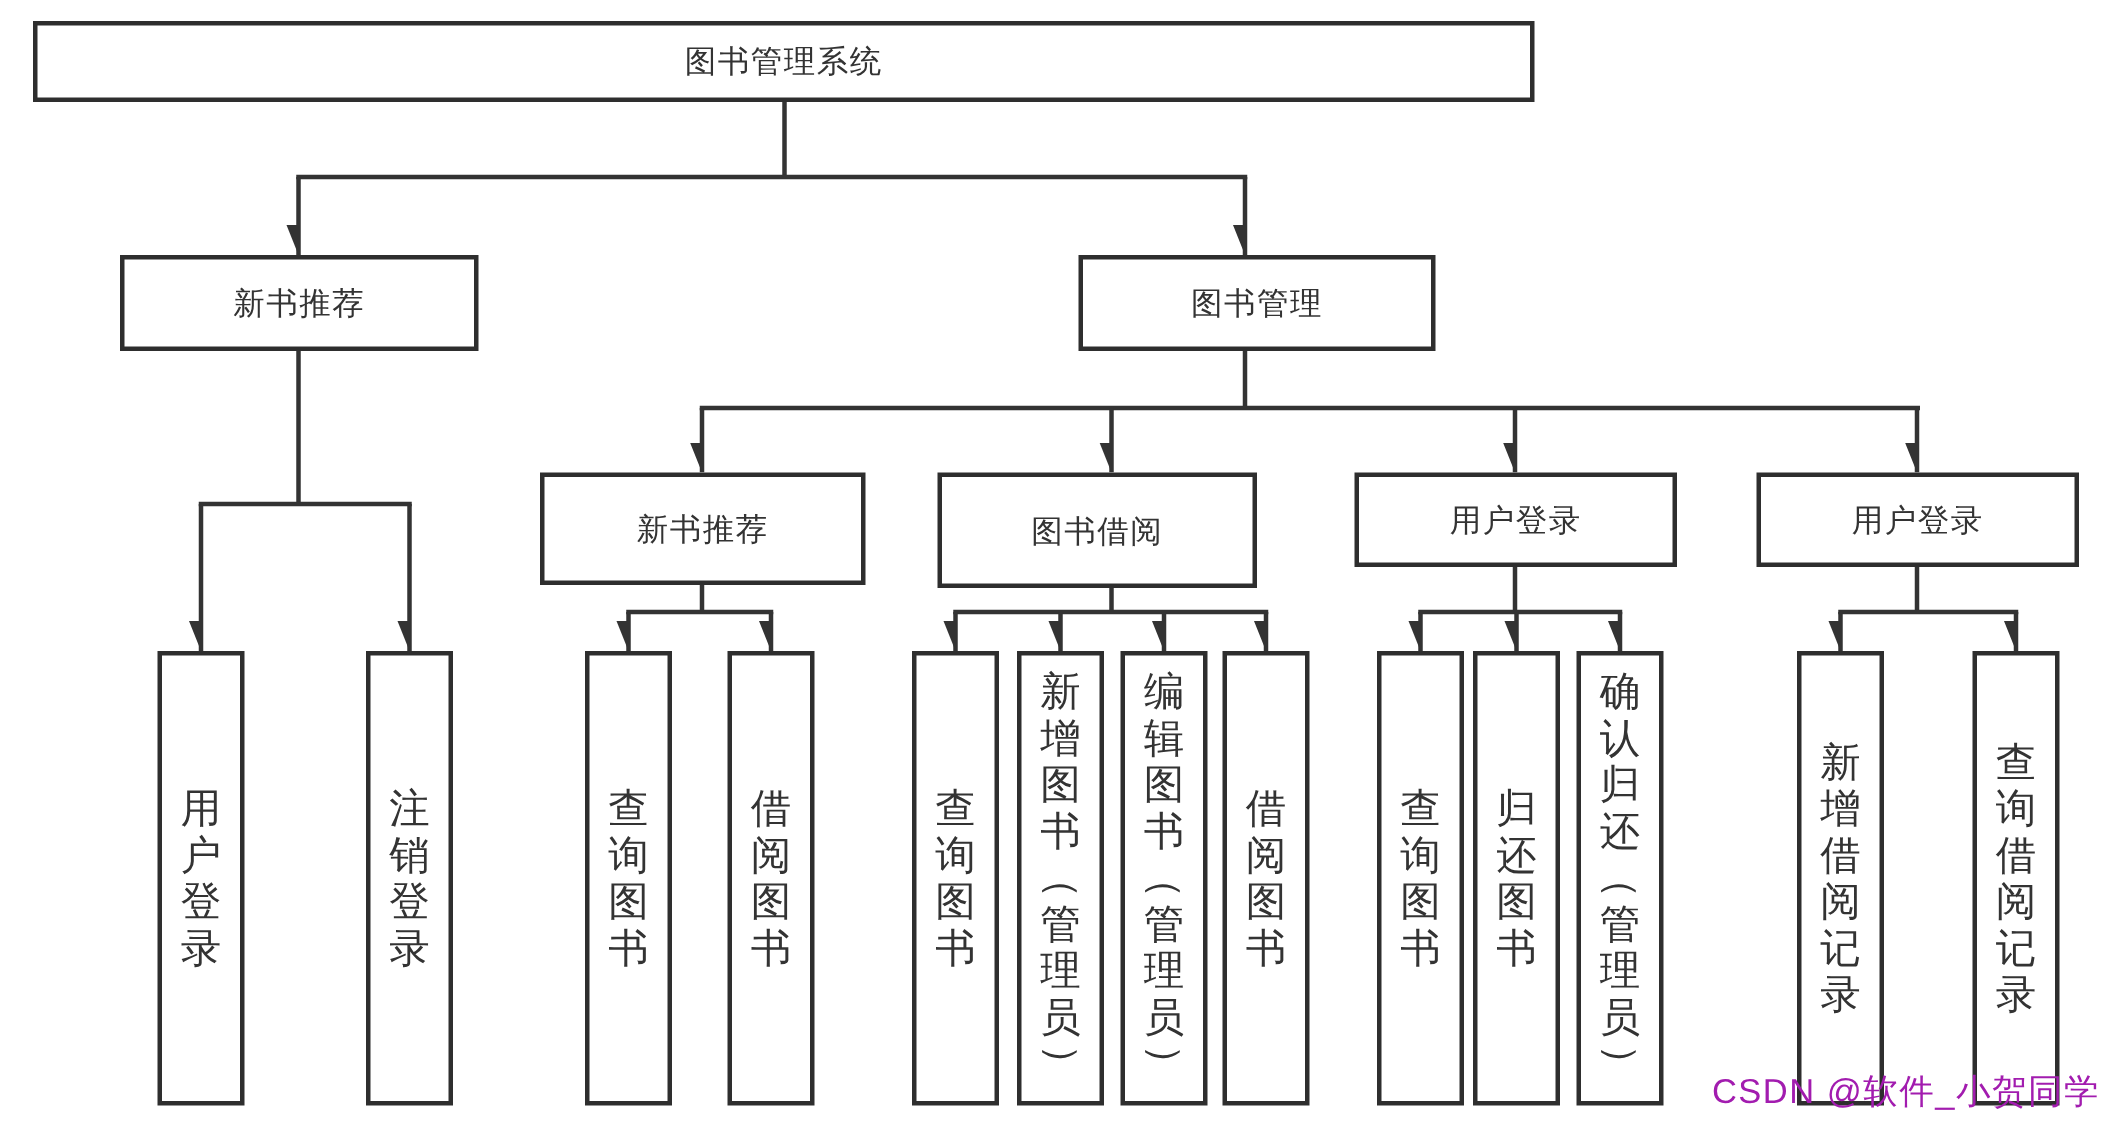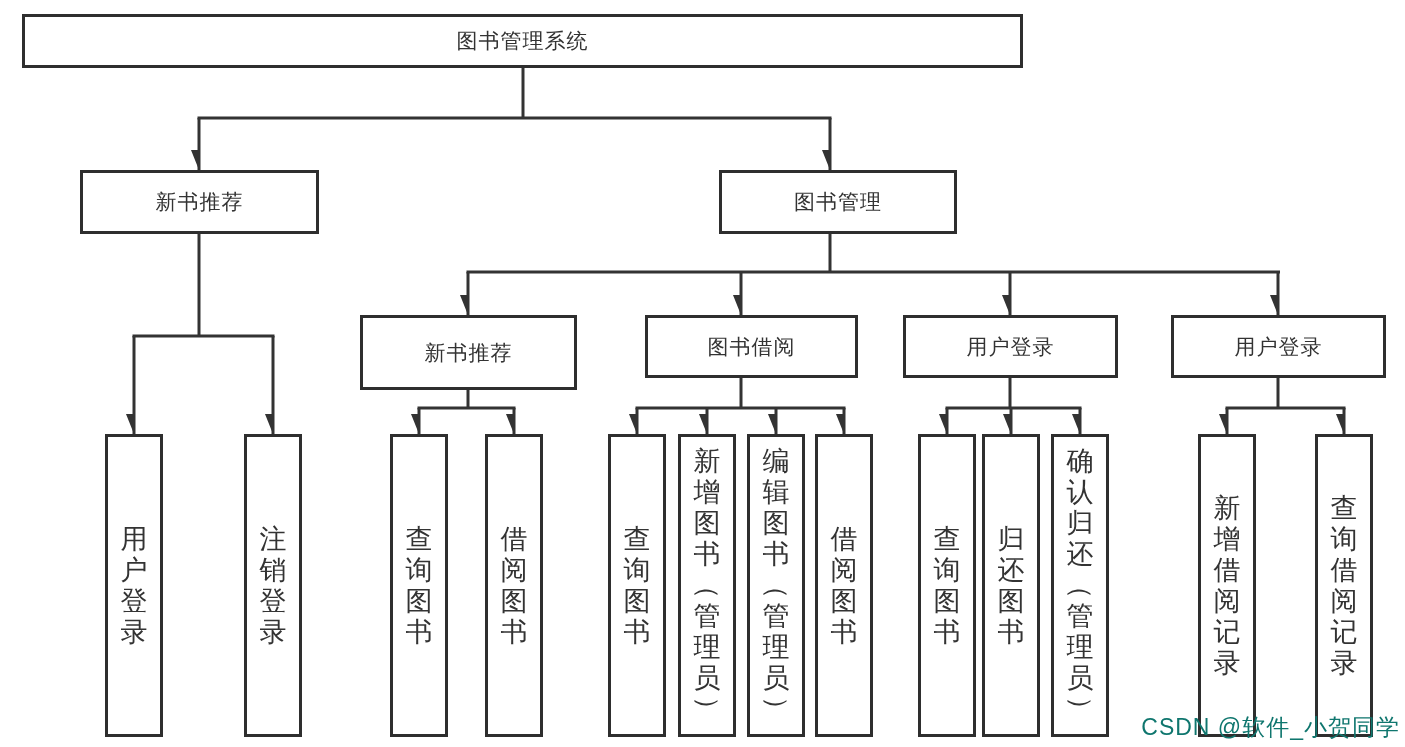--- a/index.html
+++ b/index.html
@@ -131,7 +131,7 @@
   <div class="box" style="left:360px; top:315px; width:217px; height:75px;">
     <span class="hlabel">新书推荐</span>
   </div>
-  <div class="box" style="left:645px; top:315px; width:213px; height:63px;">
+  <div class="box" style="left:625px; top:315px; width:213px; height:77px;">
     <span class="hlabel">图书借阅</span>
   </div>
   <div class="box" style="left:903px; top:315px; width:215px; height:63px;">

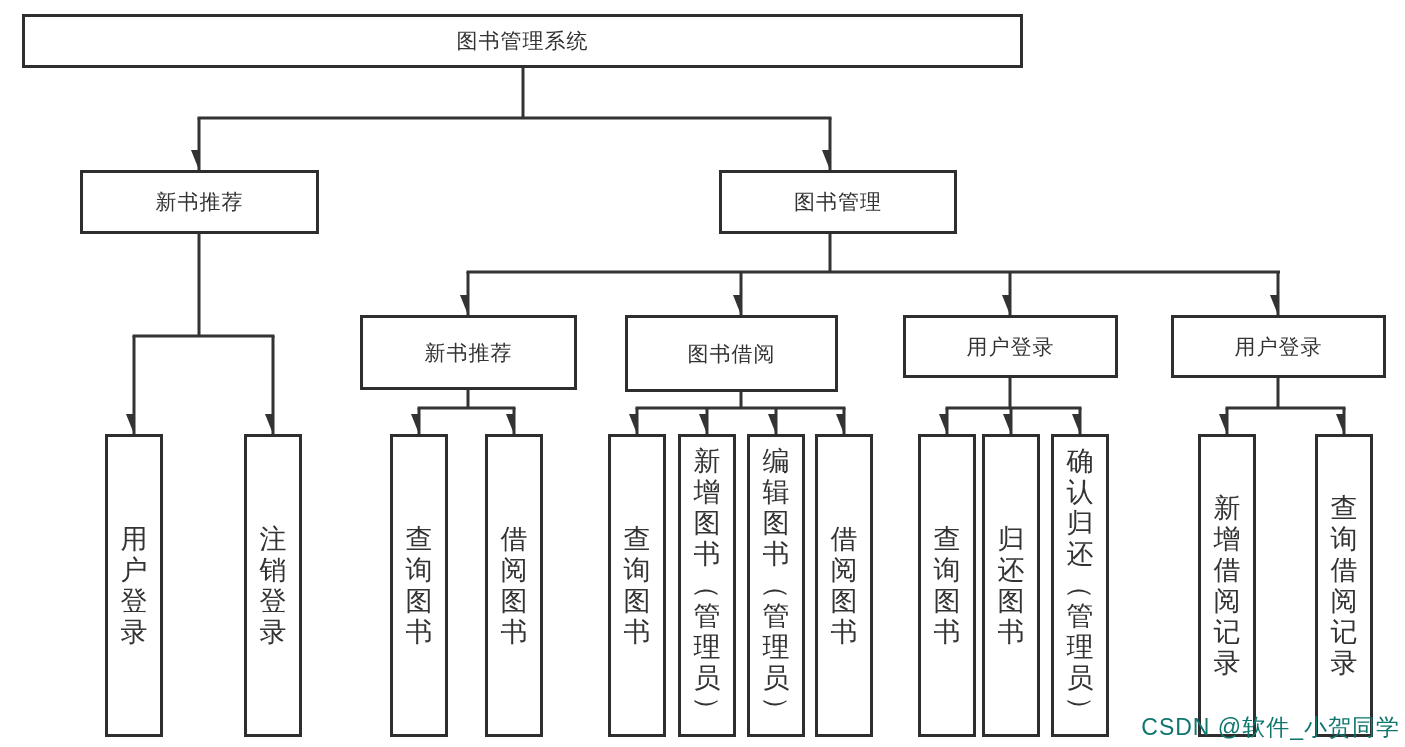--- a/index.html
+++ b/index.html
@@ -56,7 +56,7 @@
     right: 5px;
     bottom: 4px;
     font-size: 23px;
-    color: #0f766e;
+    color: #a21caf;
     letter-spacing: 1px;
     z-index: 6;
     white-space: nowrap;

